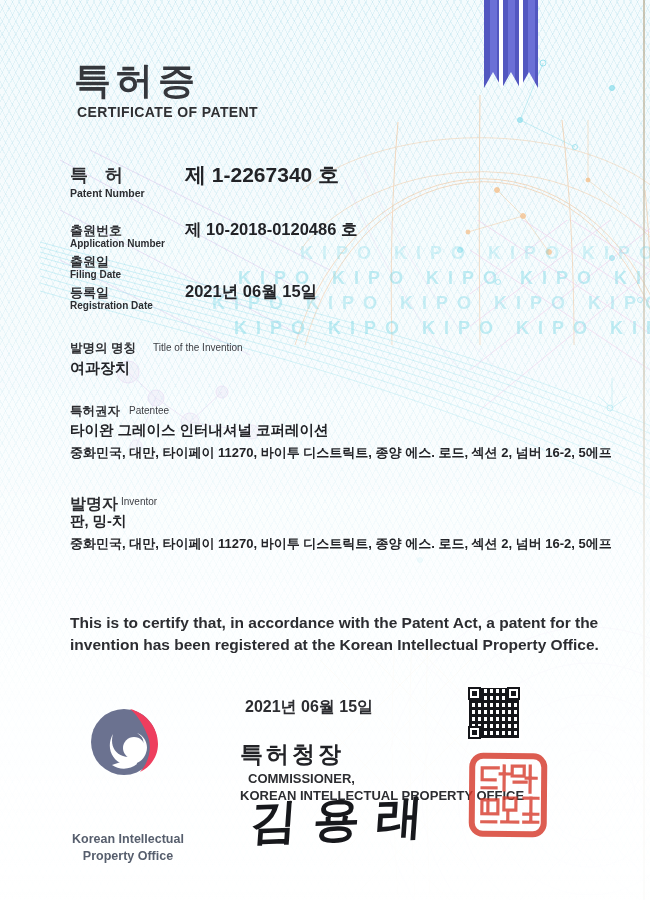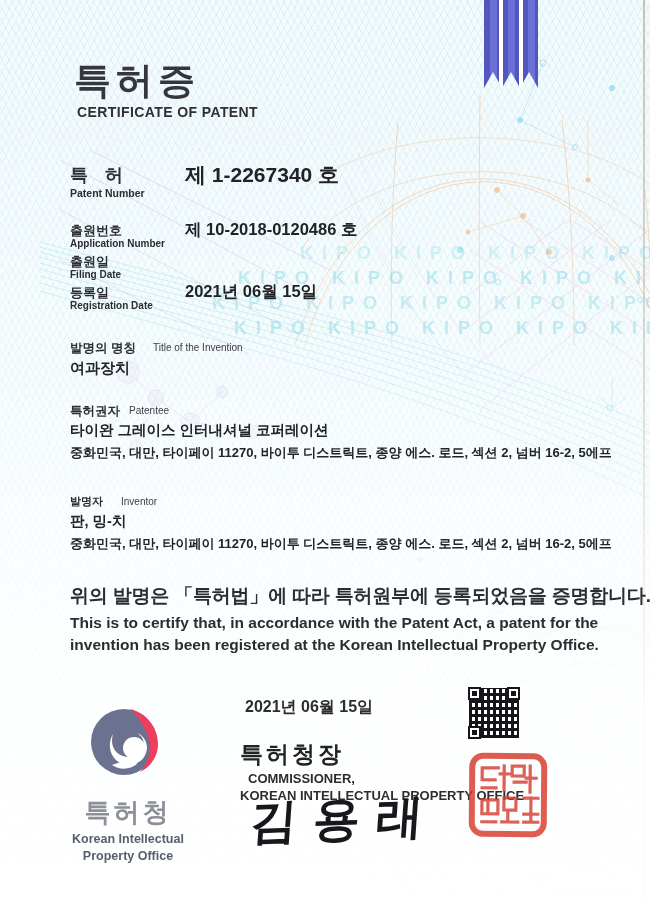--- a/index.html
+++ b/index.html
@@ -79,7 +79,7 @@
   .pte-name{left:70px;top:421px;font-size:14.5px;}
   .pte-addr{left:70px;top:444px;font-size:13px;}
 
-  .ivt-lbl{left:70px;top:494px;font-size:11px;}
+  .ivt-lbl{left:70px;top:494px;font-size:16px;}
   .ivt-sub{left:121px;top:496px;font-size:10px;font-weight:normal;color:#3c3d42;}
   .ivt-name{left:70px;top:512px;font-size:14.5px;}
   .ivt-addr{left:70px;top:535px;font-size:13px;}

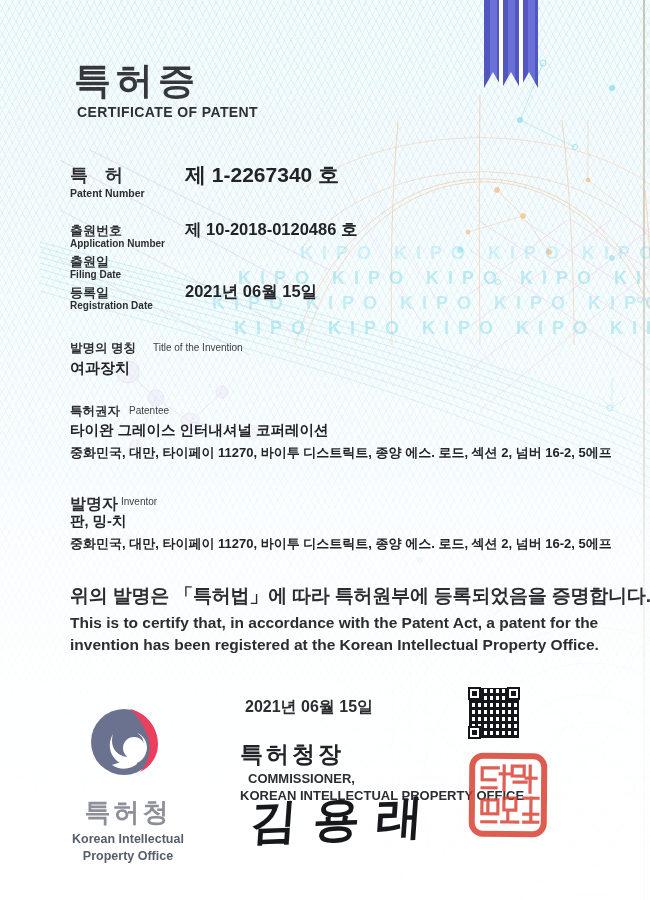--- a/index.html
+++ b/index.html
@@ -263,7 +263,6 @@
   <div class="t val ivt-name">판, 밍-치</div>
   <div class="t val ivt-addr">중화민국, 대만, 타이페이 11270, 바이투 디스트릭트, 종양 에스. 로드, 섹션 2, 넘버 16-2, 5에프</div>
 
-  <div class="t stmt-ko">위의 발명은 「특허법」에 따라 특허원부에 등록되었음을 증명합니다.</div>
   <div class="t stmt-en">This is to certify that, in accordance with the Patent Act, a patent for the invention has been registered at the Korean Intellectual Property Office.</div>
 
   <div class="t issue-date">2021년 06월 15일</div>

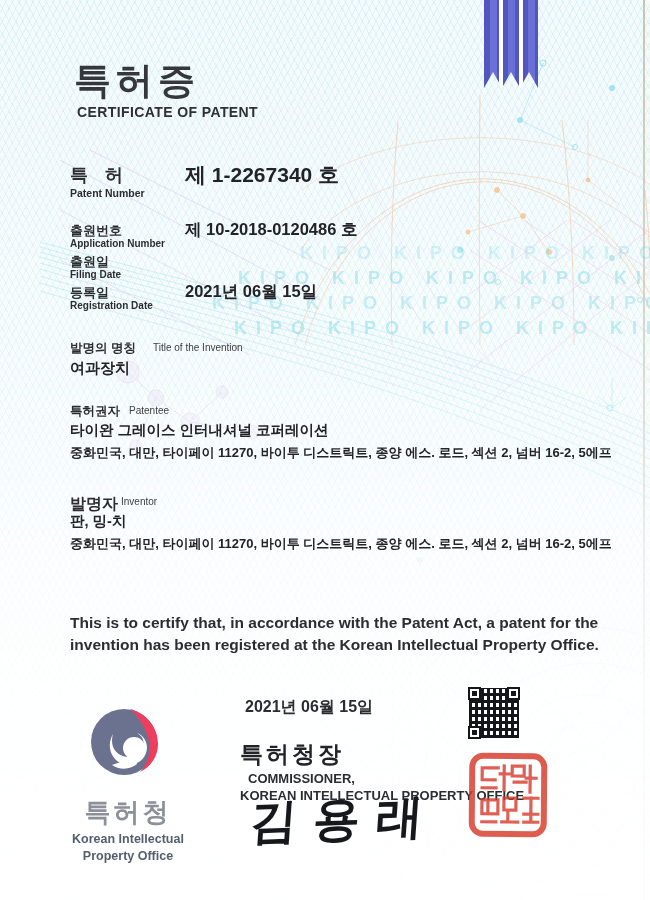--- a/index.html
+++ b/index.html
@@ -299,7 +299,6 @@
     <circle cx="46" cy="45" r="11" fill="#ffffff"></circle>
     <path d="M24,62 C31,67 42,67 49,61 L46,52 C41,58 31,59 24,62 Z" fill="#ffffff"></path>
   </svg>
-  <div class="t office-ko">특허청</div>
   <div class="t office-en">Korean Intellectual
 Property Office</div>
 

